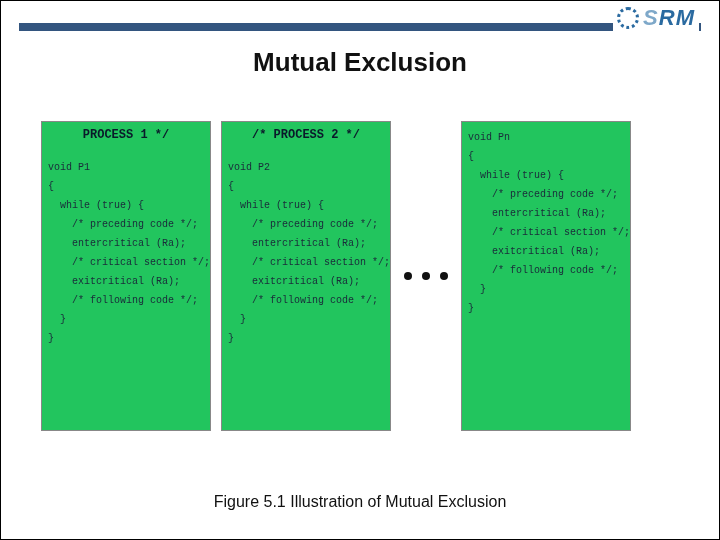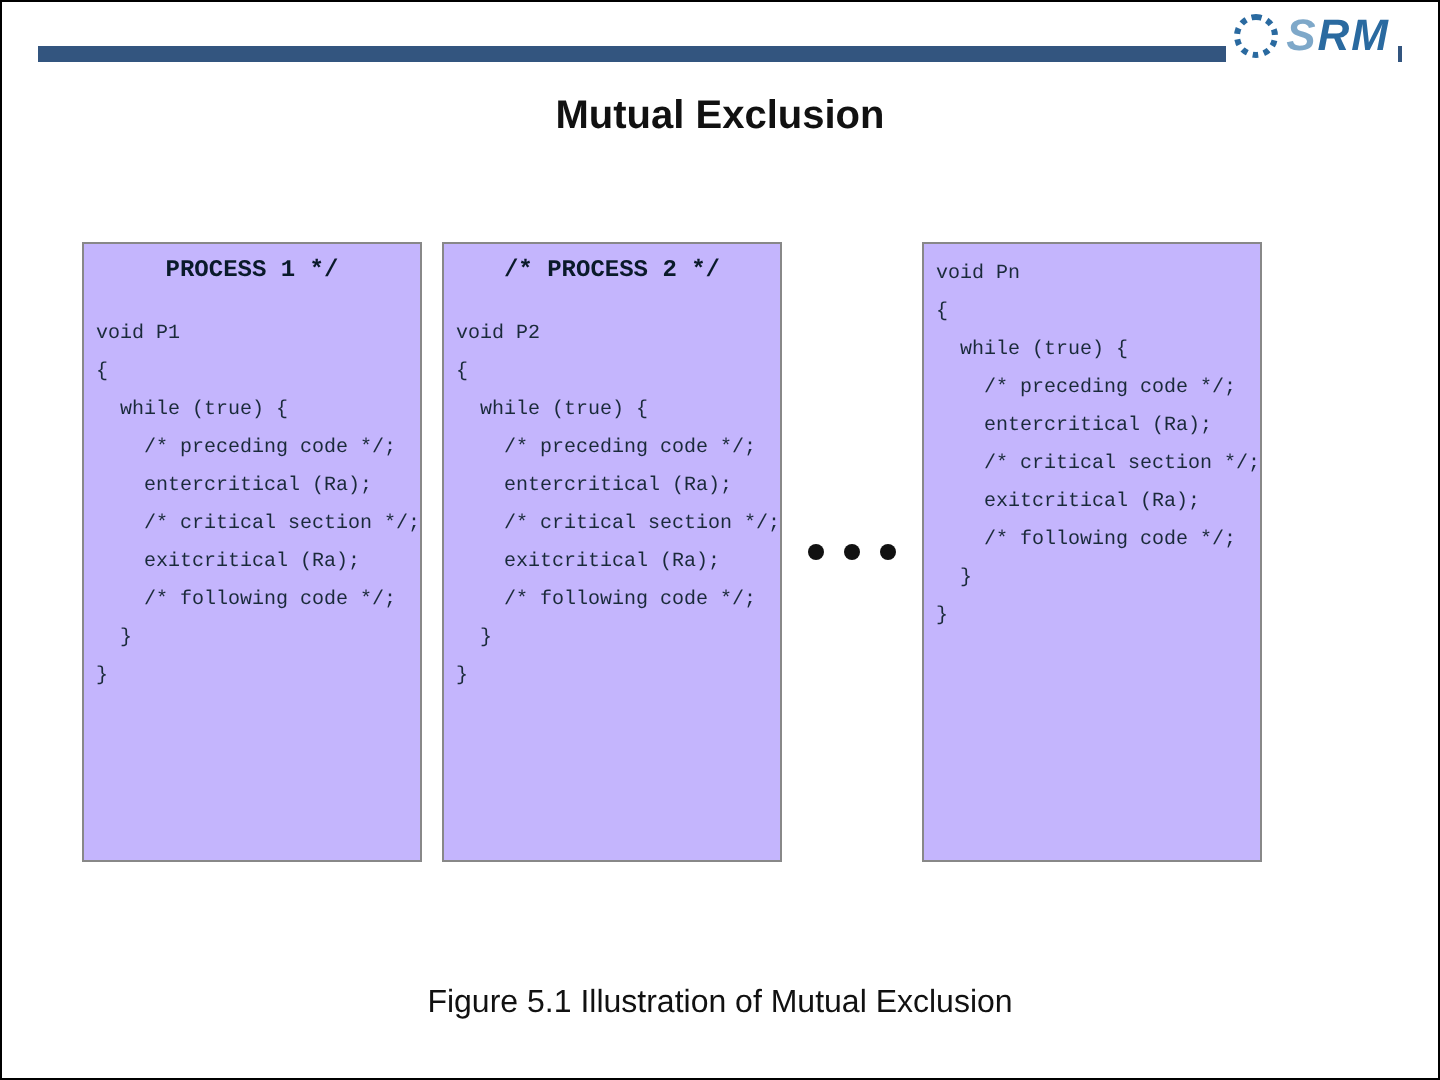--- a/index.html
+++ b/index.html
@@ -41,7 +41,7 @@
     position: absolute;
     top: 46px; left: 0; right: 0;
     text-align: center;
-    font-size: 20px;
+    font-size: 26px;
     font-weight: 700;
     color: #111;
   }

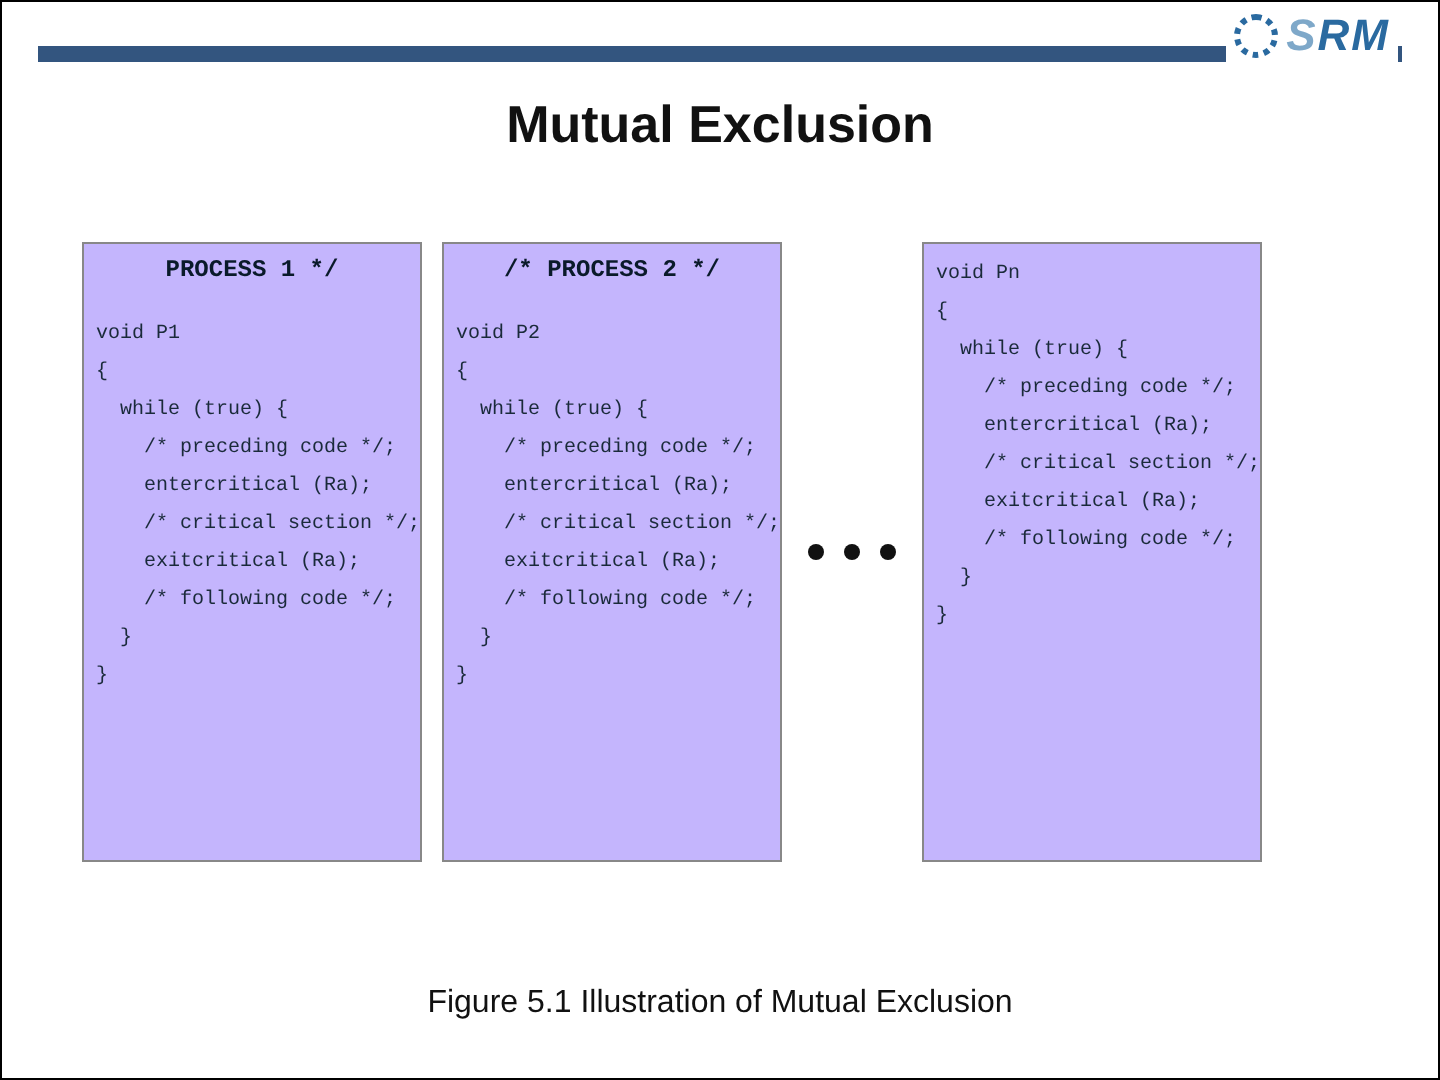--- a/index.html
+++ b/index.html
@@ -53,7 +53,7 @@
     gap: 10px;
   }
   .panel {
-    background: #c4b5fd;
+    background: #22c55e;
     border: 1px solid #888;
     width: 170px;
     height: 310px;

